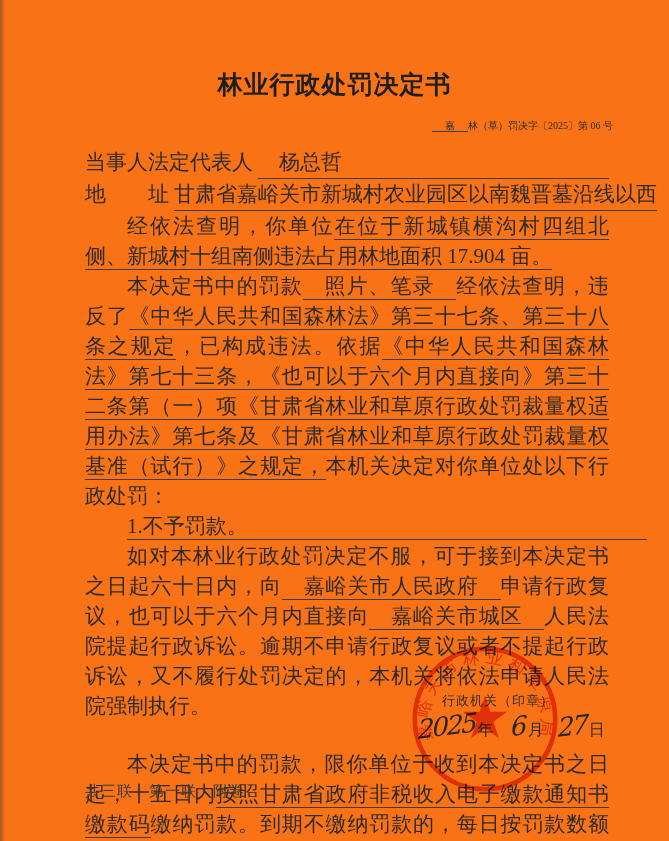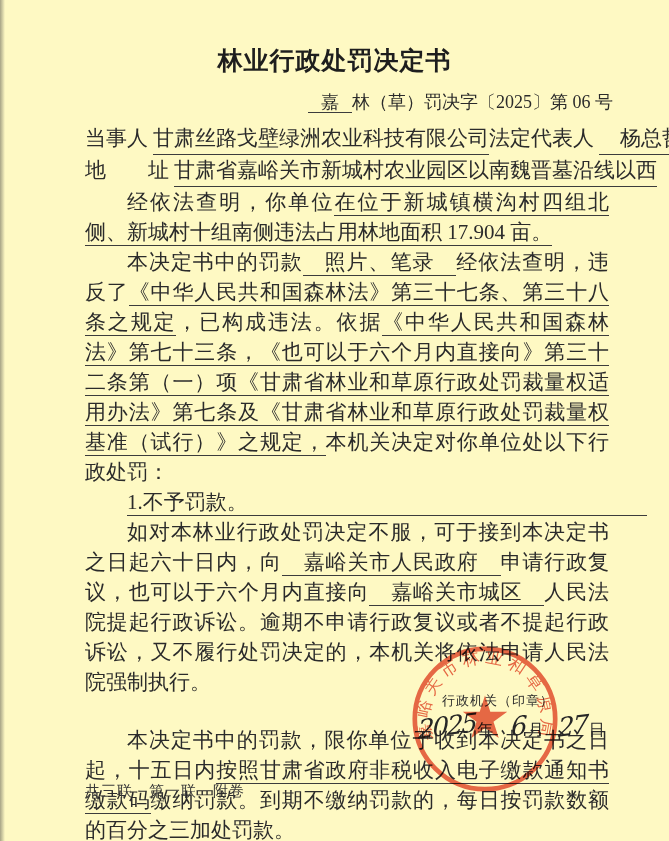--- a/index.html
+++ b/index.html
@@ -7,12 +7,12 @@
     position:relative;
     width:669px;height:841px;
     margin:0 auto;
-    background:#fef9c3;
+    background:#f97316;
     font-family:"Liberation Serif","DejaVu Serif",serif;
     color:#2b2b2b;
     overflow:hidden;
     box-sizing:border-box;
-    padding-top:44px;
+    padding-top:68px;
   }
   .page::before{
     content:"";position:absolute;left:0;top:0;bottom:0;width:5px;

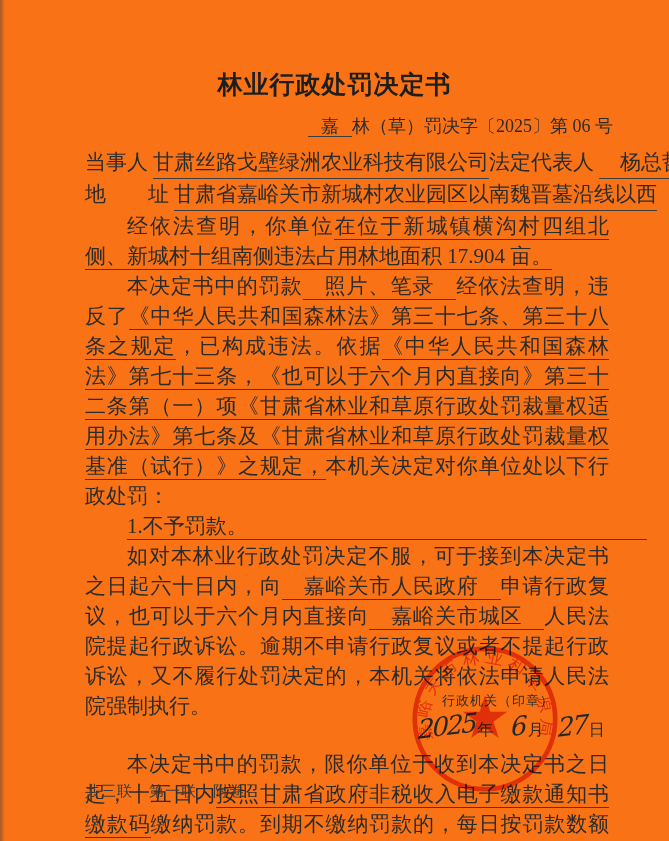--- a/index.html
+++ b/index.html
@@ -30,7 +30,7 @@
     margin-top:14px;
     text-align:right;
     padding-right:56px;
-    font-size:18px;
+    font-size:10px;
     line-height:22px;
   }
   .docnum .u{padding:0 13px;}

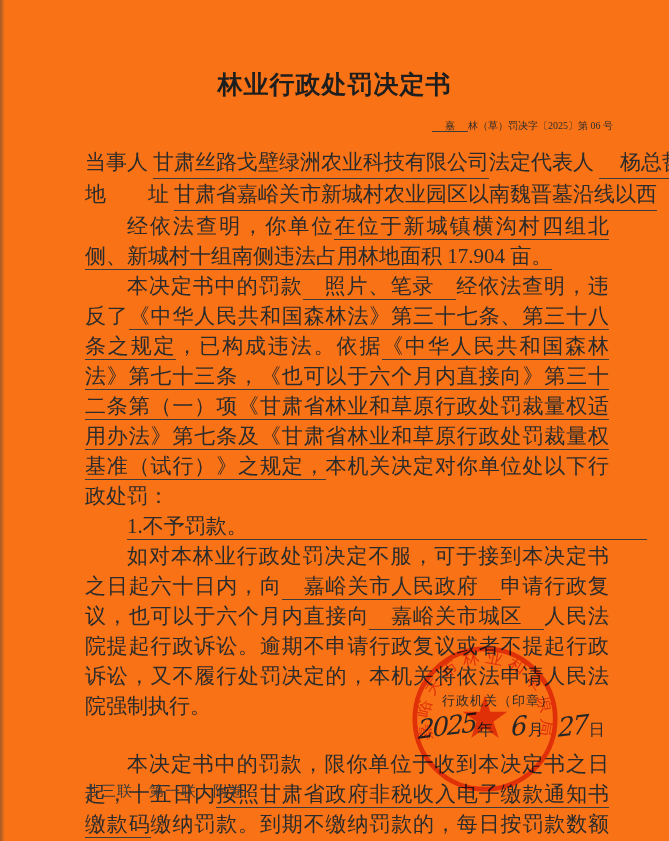--- a/index.html
+++ b/index.html
@@ -110,7 +110,6 @@
   <div class="body">
     <div class="fieldline">
         <span class="nu">当事人</span>
-        <span class="u">甘肃丝路戈壁绿洲农业科技有限公司</span>
         <span class="nu">法定代表人</span>
         <span class="u">　杨总哲</span>
       </div>

